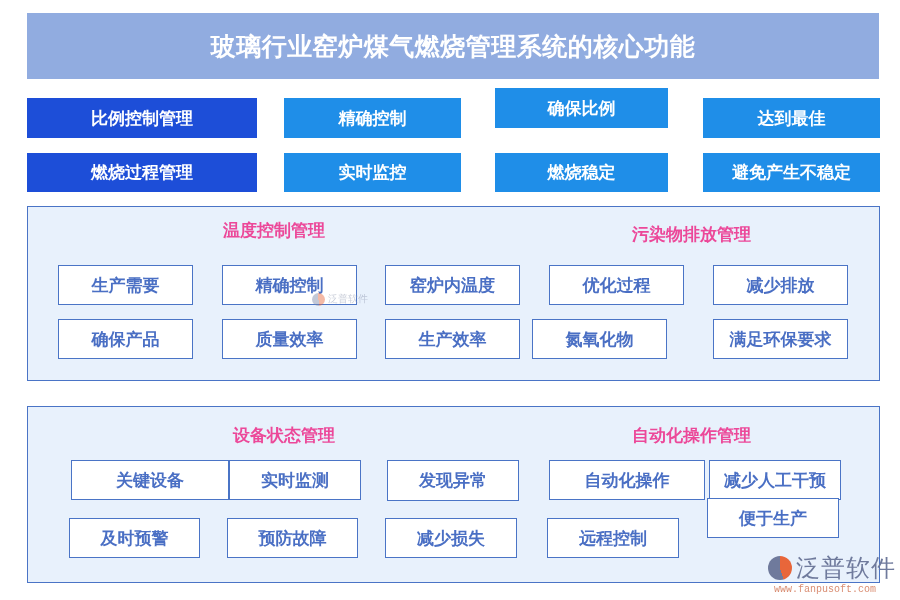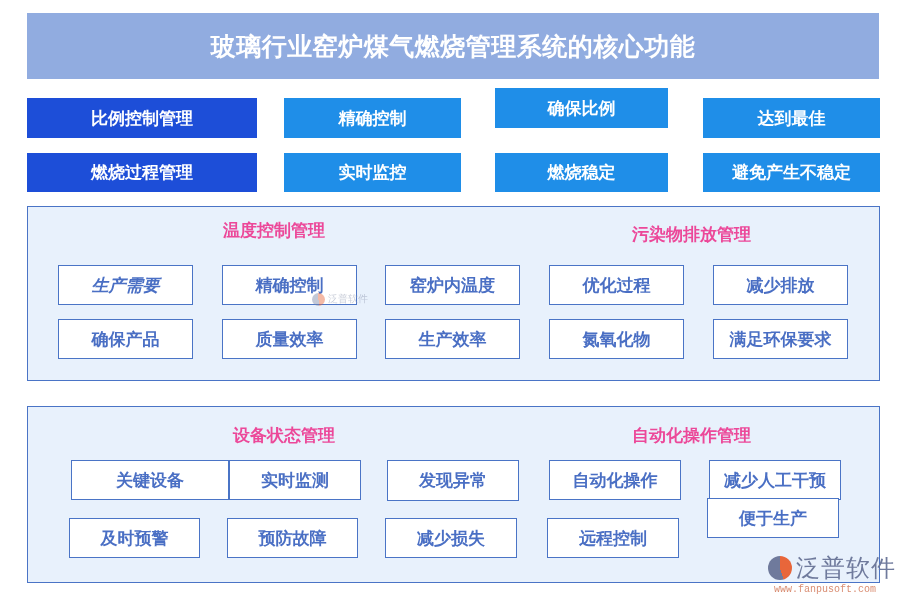--- a/index.html
+++ b/index.html
@@ -47,7 +47,7 @@
 <div class="sec-title" style="left:223px;top:219px;">温度控制管理</div>
 <div class="sec-title" style="left:632px;top:223px;">污染物排放管理</div>
 
-<div class="item" style="left:58px;top:265px;font-style:italic;">生产需要</div>
+<div class="item" style="left:58px;top:265px;">生产需要</div>
 <div class="item" style="left:222px;top:265px;">精确控制</div>
 <div class="item" style="left:385px;top:265px;">窑炉内温度</div>
 <div class="item" style="left:549px;top:265px;">优化过程</div>

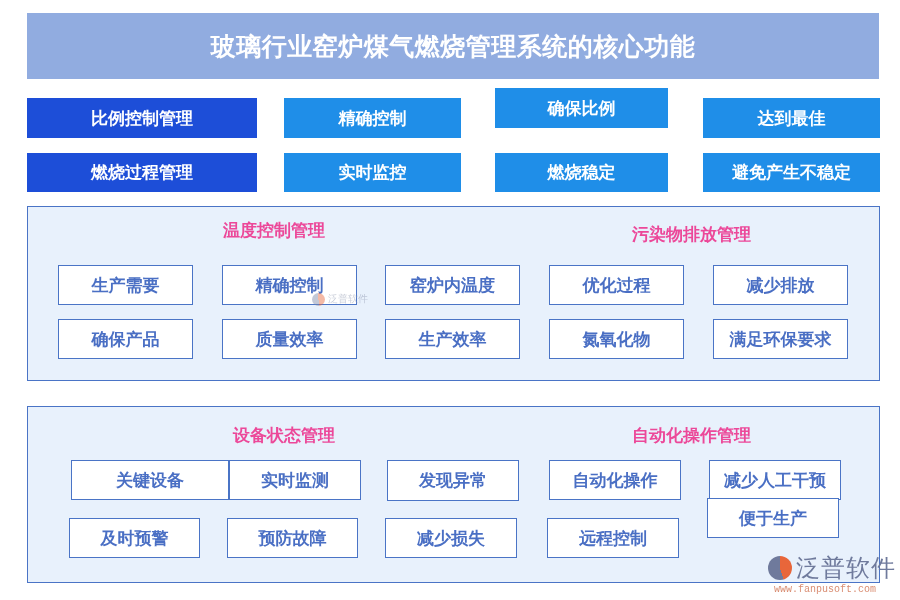--- a/index.html
+++ b/index.html
@@ -56,7 +56,7 @@
 <div class="item" style="left:58px;top:319px;">确保产品</div>
 <div class="item" style="left:222px;top:319px;">质量效率</div>
 <div class="item" style="left:385px;top:319px;">生产效率</div>
-<div class="item" style="left:549px;top:319px;">氮氧化物</div>
+<div class="item" style="left:532px;top:319px;">氮氧化物</div>
 <div class="item" style="left:713px;top:319px;">满足环保要求</div>
 
 <div class="wm-small">

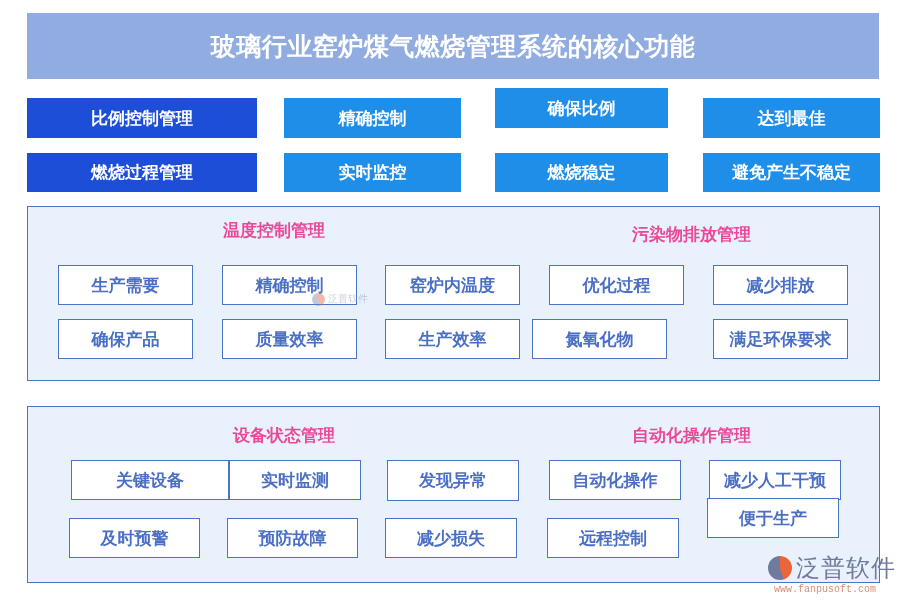--- a/index.html
+++ b/index.html
@@ -71,7 +71,7 @@
 <div class="item" style="left:71px;top:460px;width:158px;">关键设备</div>
 <div class="item" style="left:229px;top:460px;width:132px;">实时监测</div>
 <div class="item" style="left:387px;top:460px;width:132px;height:41px;">发现异常</div>
-<div class="item" style="left:549px;top:460px;width:132px;">自动化操作</div>
+<div class="item" style="left:549px;top:460px;width:156px;">自动化操作</div>
 <div class="item" style="left:709px;top:460px;width:132px;">减少人工干预</div>
 
 <div class="item" style="left:69px;top:518px;width:131px;">及时预警</div>

